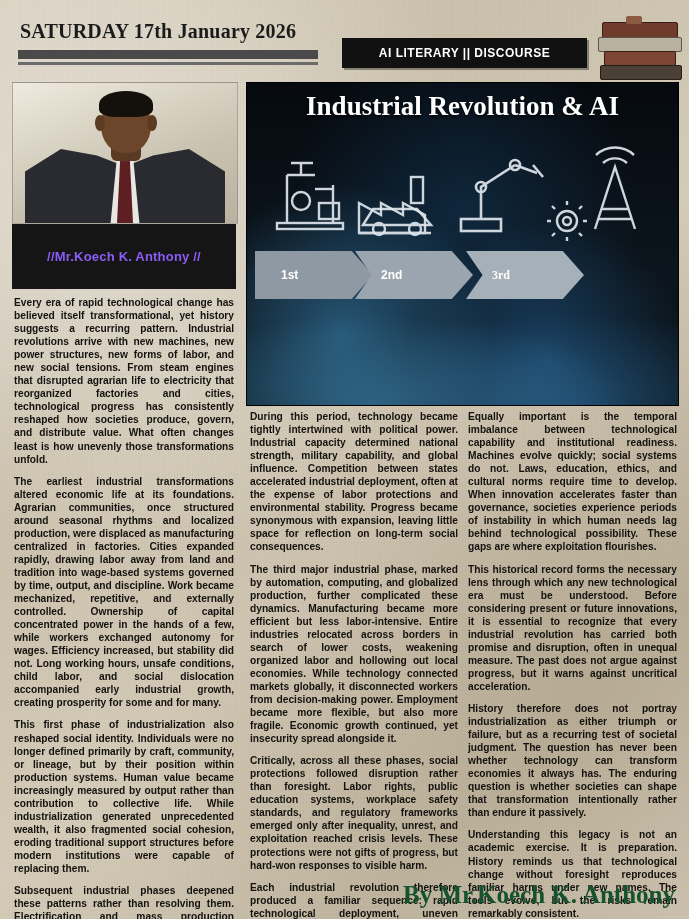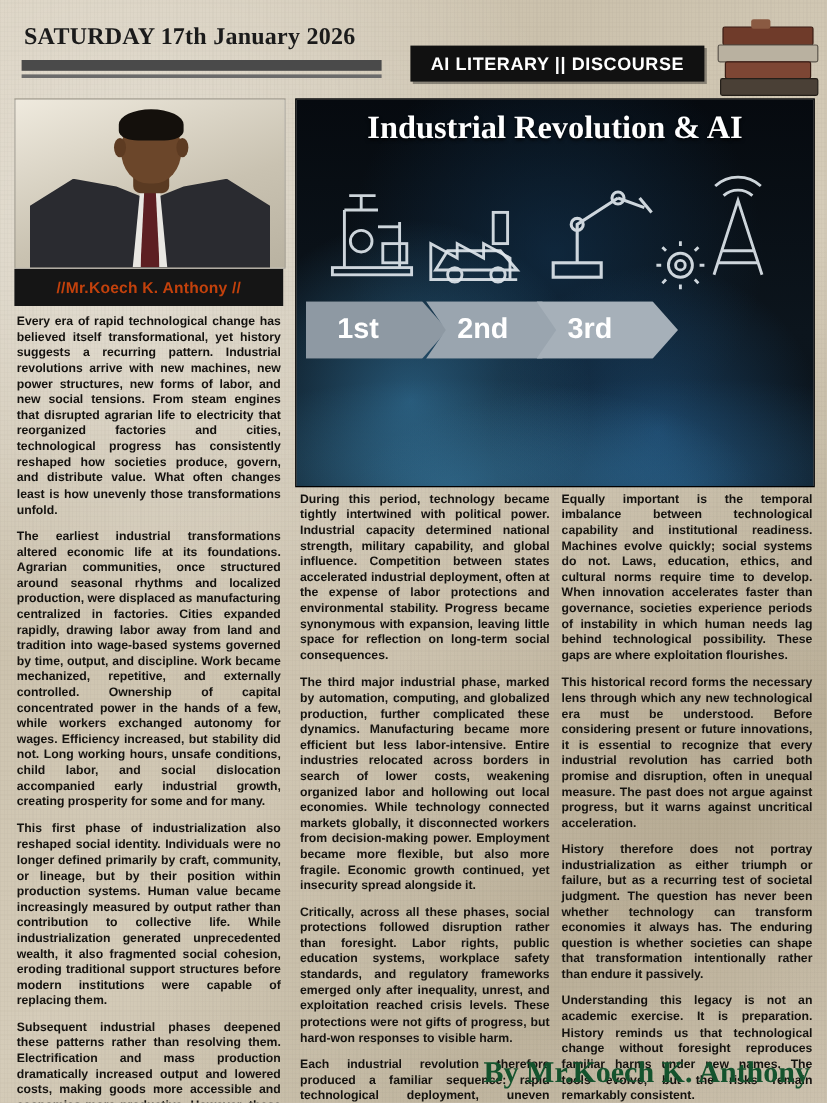--- a/index.html
+++ b/index.html
@@ -49,7 +49,7 @@
     position:absolute;left:330px;top:28px;width:245px;height:30px;
     background:#111;color:#fff;
     display:flex;align-items:center;justify-content:center;
-    font-weight:bold;font-size:15px;letter-spacing:.5px;
+    font-weight:bold;font-size:12px;letter-spacing:.5px;
     box-shadow:2px 2px 0 rgba(0,0,0,.35);
   }
   .mast-books{

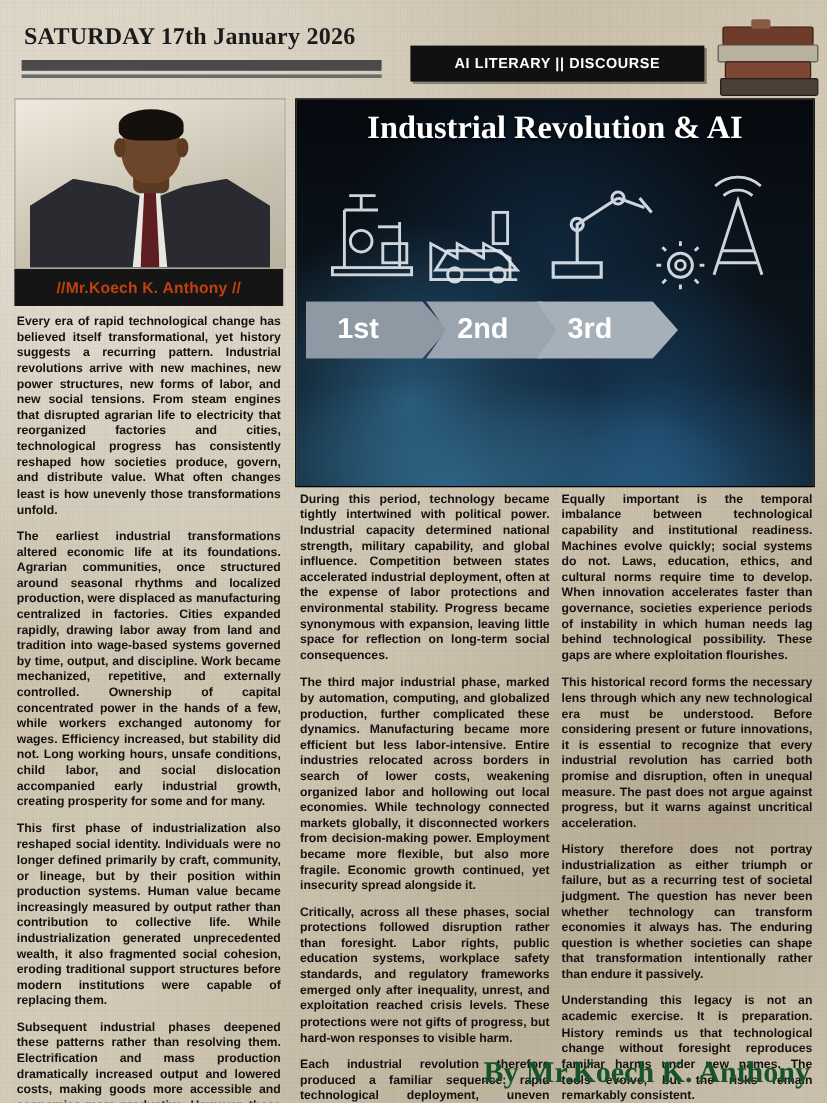--- a/index.html
+++ b/index.html
@@ -88,8 +88,8 @@
   .ph-ear-l{position:absolute;left:82px;top:32px;width:10px;height:16px;background:#5d3b22;border-radius:50%;}
   .ph-ear-r{position:absolute;left:134px;top:32px;width:10px;height:16px;background:#5d3b22;border-radius:50%;}
   .byline{
-    margin-top:0;background:#151515;color:#c2410c;
-    font-weight:bold;font-size:13px;padding:8px 6px;text-align:center;
+    margin-top:0;background:#151515;color:#8b5cf6;
+    font-weight:bold;font-size:13px;padding:25px 6px;text-align:center;
     letter-spacing:.2px;
   }
   .body-text{

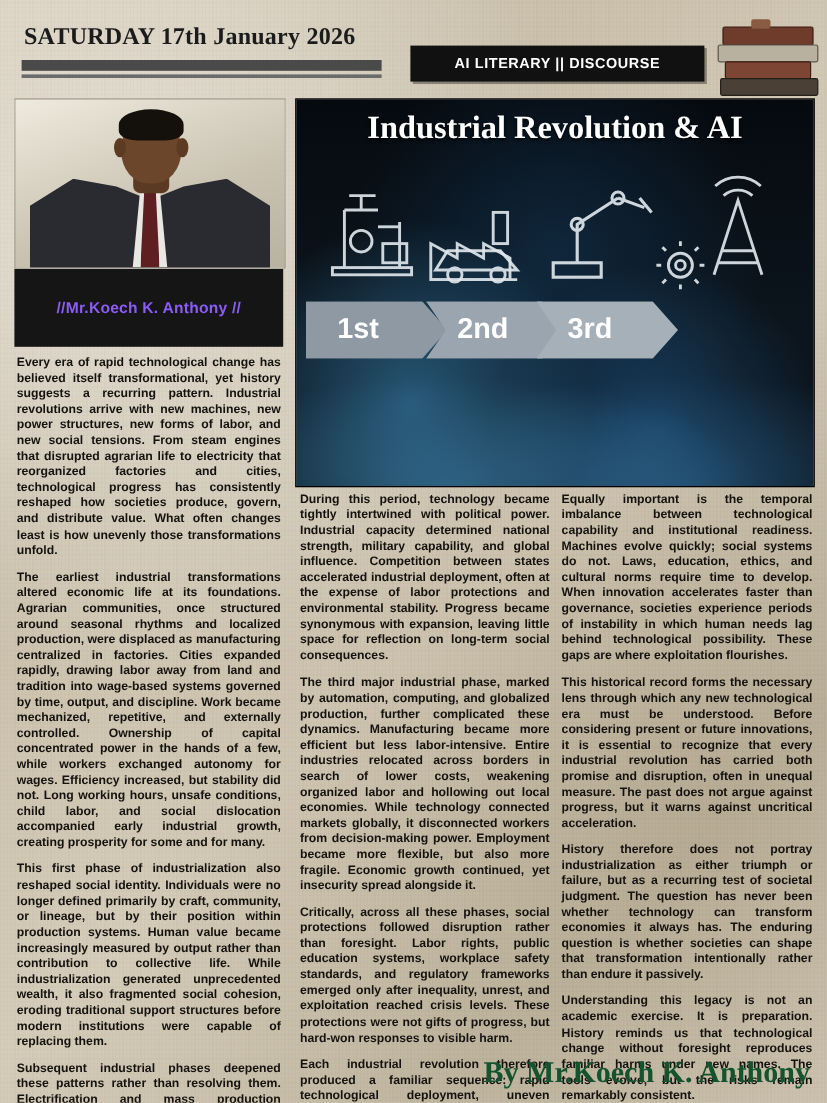--- a/index.html
+++ b/index.html
@@ -126,7 +126,7 @@
     position:absolute;top:0;height:48px;
     background:#9aa6b0;
     display:flex;align-items:center;
-    color:#fff;font-weight:bold;font-size:24px;
+    color:#fff;font-weight:bold;font-size:12px;
     font-family:"Liberation Sans", sans-serif;
     clip-path:polygon(0 0, 82% 0, 100% 50%, 82% 100%, 0 100%, 14% 50%);
     padding-left:26px;box-sizing:border-box;

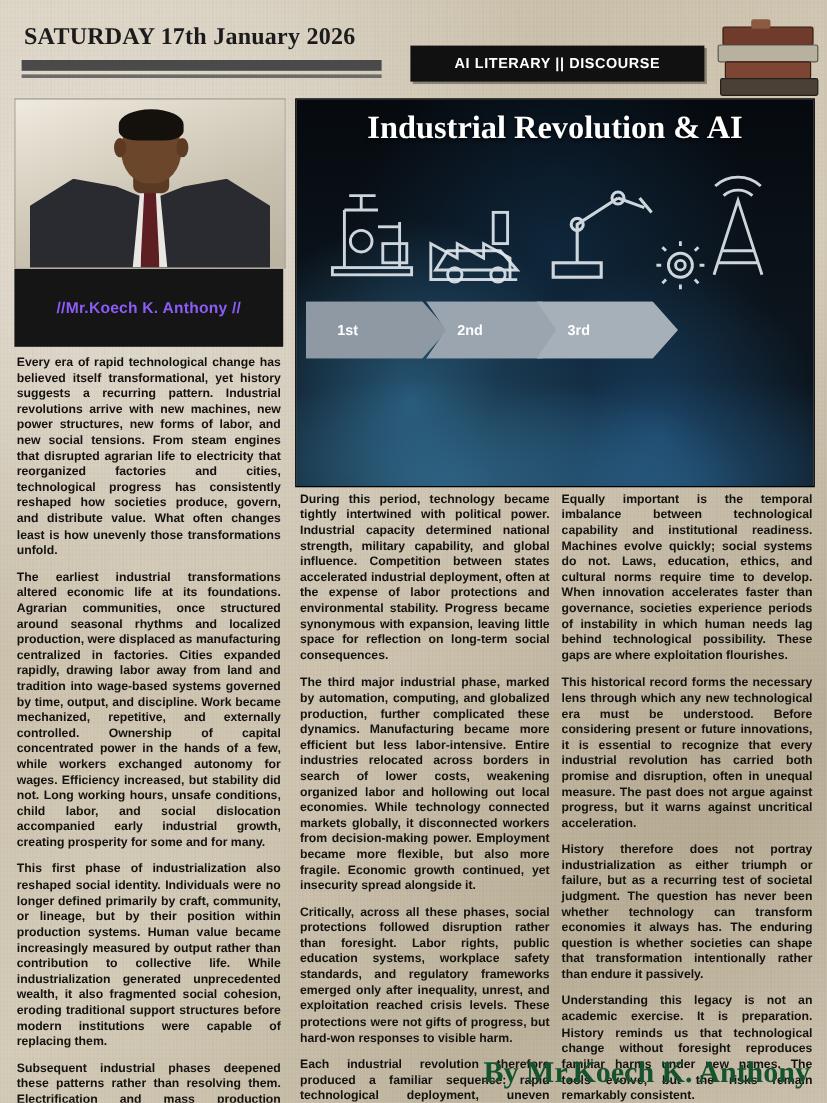--- a/index.html
+++ b/index.html
@@ -261,7 +261,7 @@
       <div class="chev" style="left:100px;width:118px;background:#9aa5af;text-align:center;">
         <span>2nd</span>
       </div>
-      <div class="chev" style="left:192px;width:118px;background:#a6b0b9;">
+      <div class="chev" style="left:211px;width:118px;background:#a6b0b9;font-family:Liberation Serif, serif;">
         <span>3rd</span>
       </div>
     </div>

